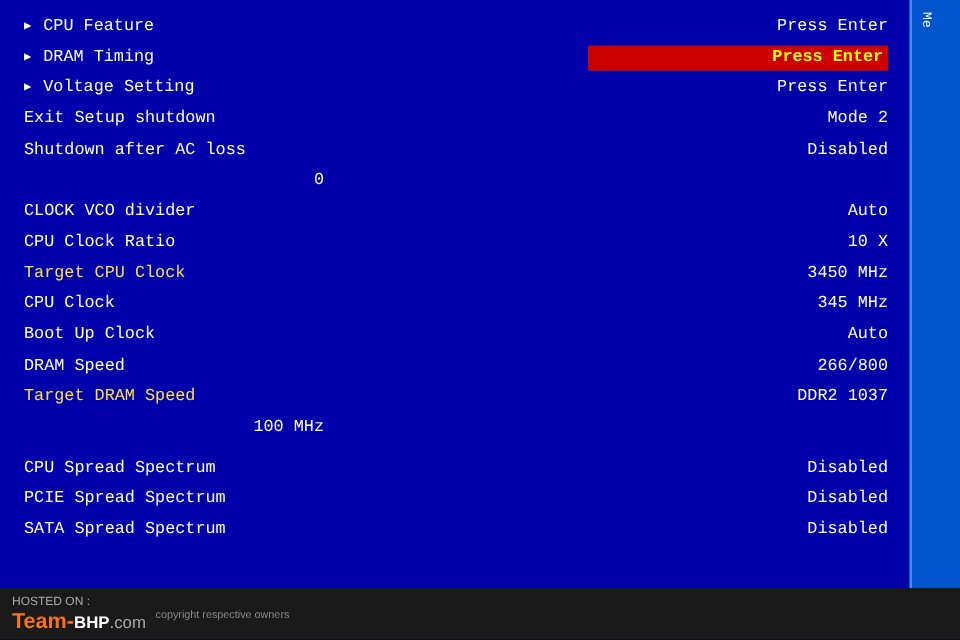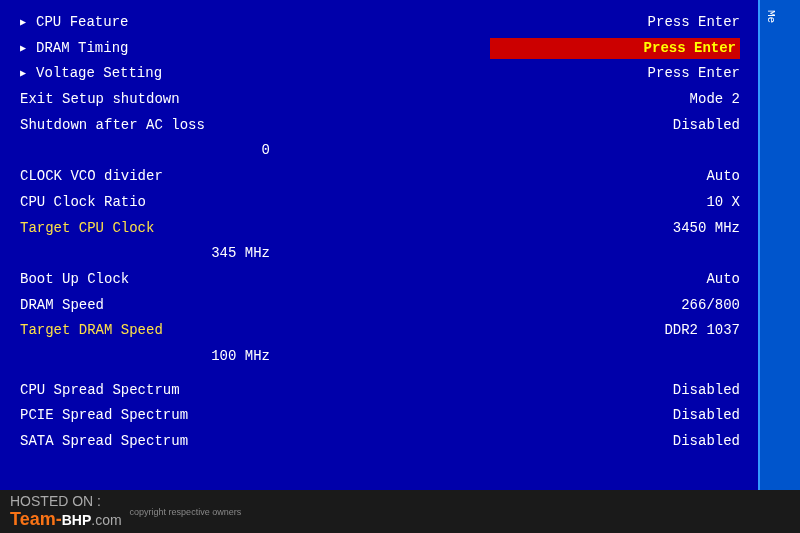--- a/index.html
+++ b/index.html
@@ -210,6 +210,9 @@
           <div class="bios-value">3450  MHz</div>
         </div>
         <div class="bios-row">
+          <div class="bios-label indent">
+            <span>CPU Clock</span>
+          </div>
           <div class="bios-value">345  MHz</div>
         </div>
         <div class="bios-row">

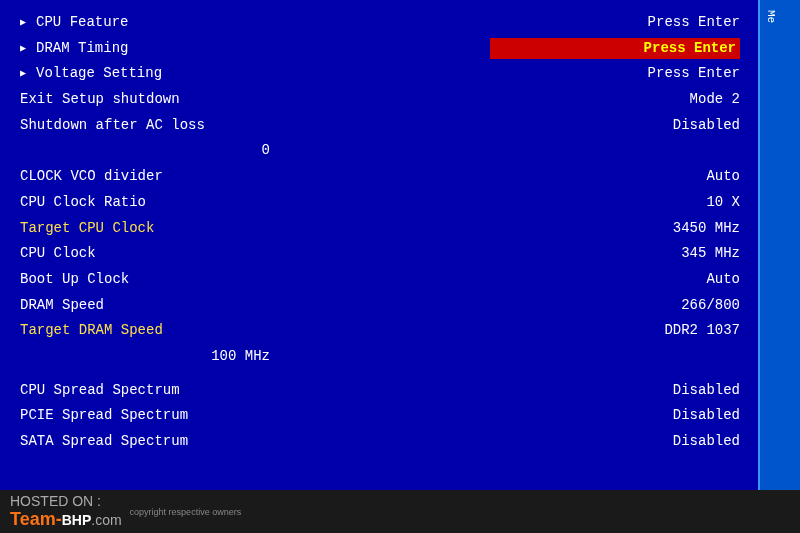--- a/index.html
+++ b/index.html
@@ -112,7 +112,7 @@
     }
 
     .watermark-logo .hosted {
-      font-size: 14px;
+      font-size: 10px;
       color: #AAAAAA;
     }
 

